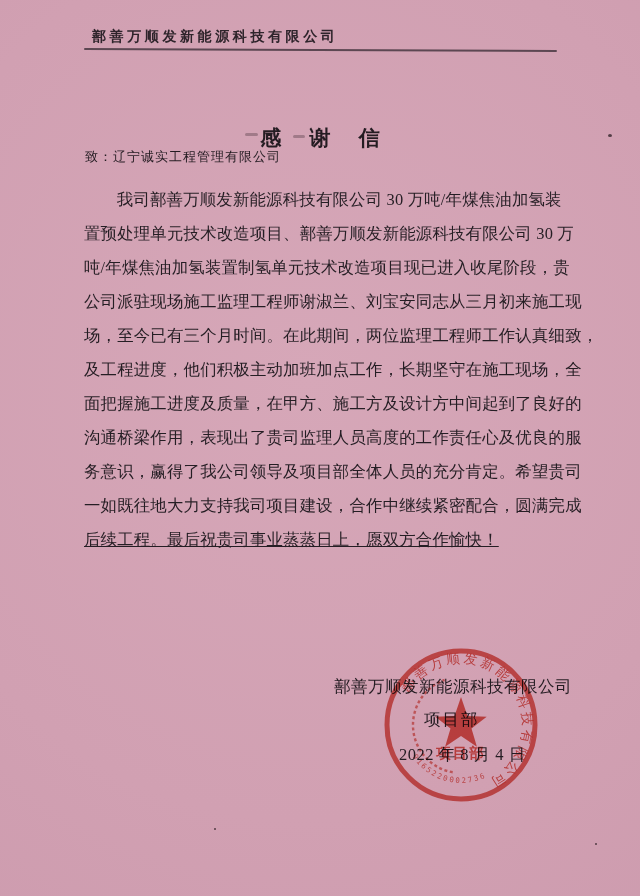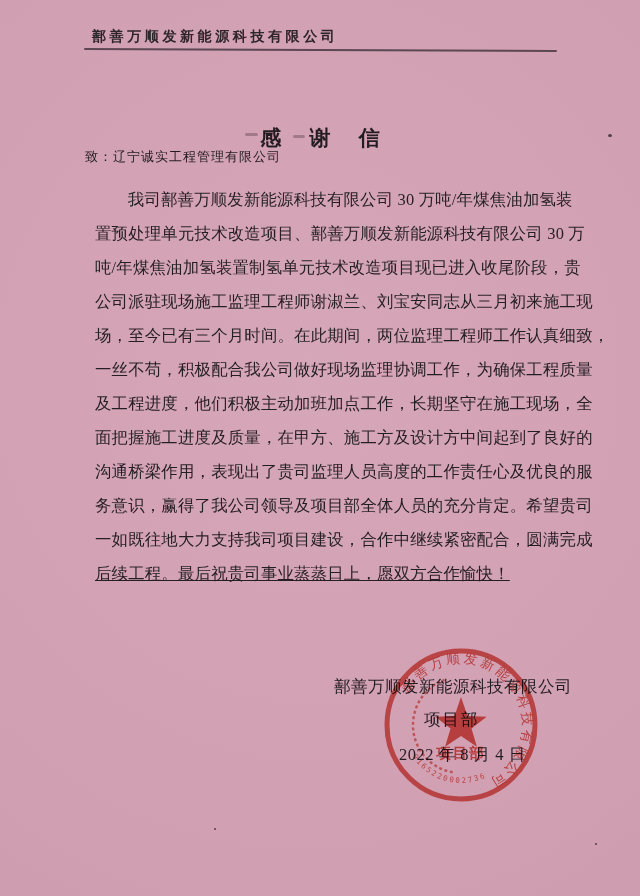--- a/index.html
+++ b/index.html
@@ -36,7 +36,7 @@
   .bline{
     font-size:16.4px;line-height:34px;height:34px;
     text-align:justify;text-align-last:justify;text-justify:inter-ideograph;
-    letter-spacing:0.2px;white-space:nowrap;margin-left:11px;
+    letter-spacing:0.2px;white-space:nowrap;
   }
   .bline.indent{text-indent:2em;}
   .bline.last{text-align-last:left;white-space:normal;text-decoration:underline;}

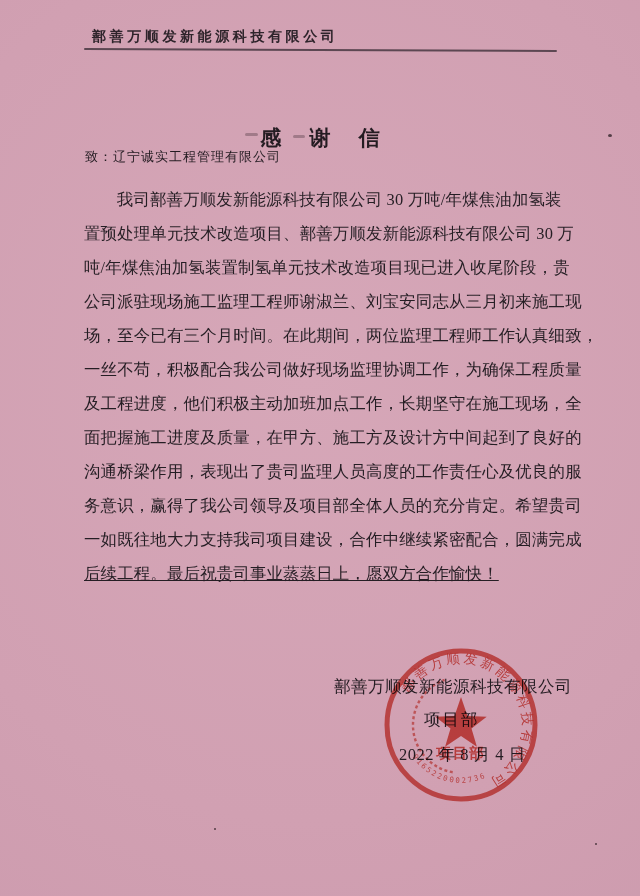--- a/index.html
+++ b/index.html
@@ -69,7 +69,6 @@
   <div class="bline">吨/年煤焦油加氢装置制氢单元技术改造项目现已进入收尾阶段，贵</div>
   <div class="bline">公司派驻现场施工监理工程师谢淑兰、刘宝安同志从三月初来施工现</div>
   <div class="bline">场，至今已有三个月时间。在此期间，两位监理工程师工作认真细致，</div>
-  <div class="bline">一丝不苟，积极配合我公司做好现场监理协调工作，为确保工程质量</div>
   <div class="bline">及工程进度，他们积极主动加班加点工作，长期坚守在施工现场，全</div>
   <div class="bline">面把握施工进度及质量，在甲方、施工方及设计方中间起到了良好的</div>
   <div class="bline">沟通桥梁作用，表现出了贵司监理人员高度的工作责任心及优良的服</div>

